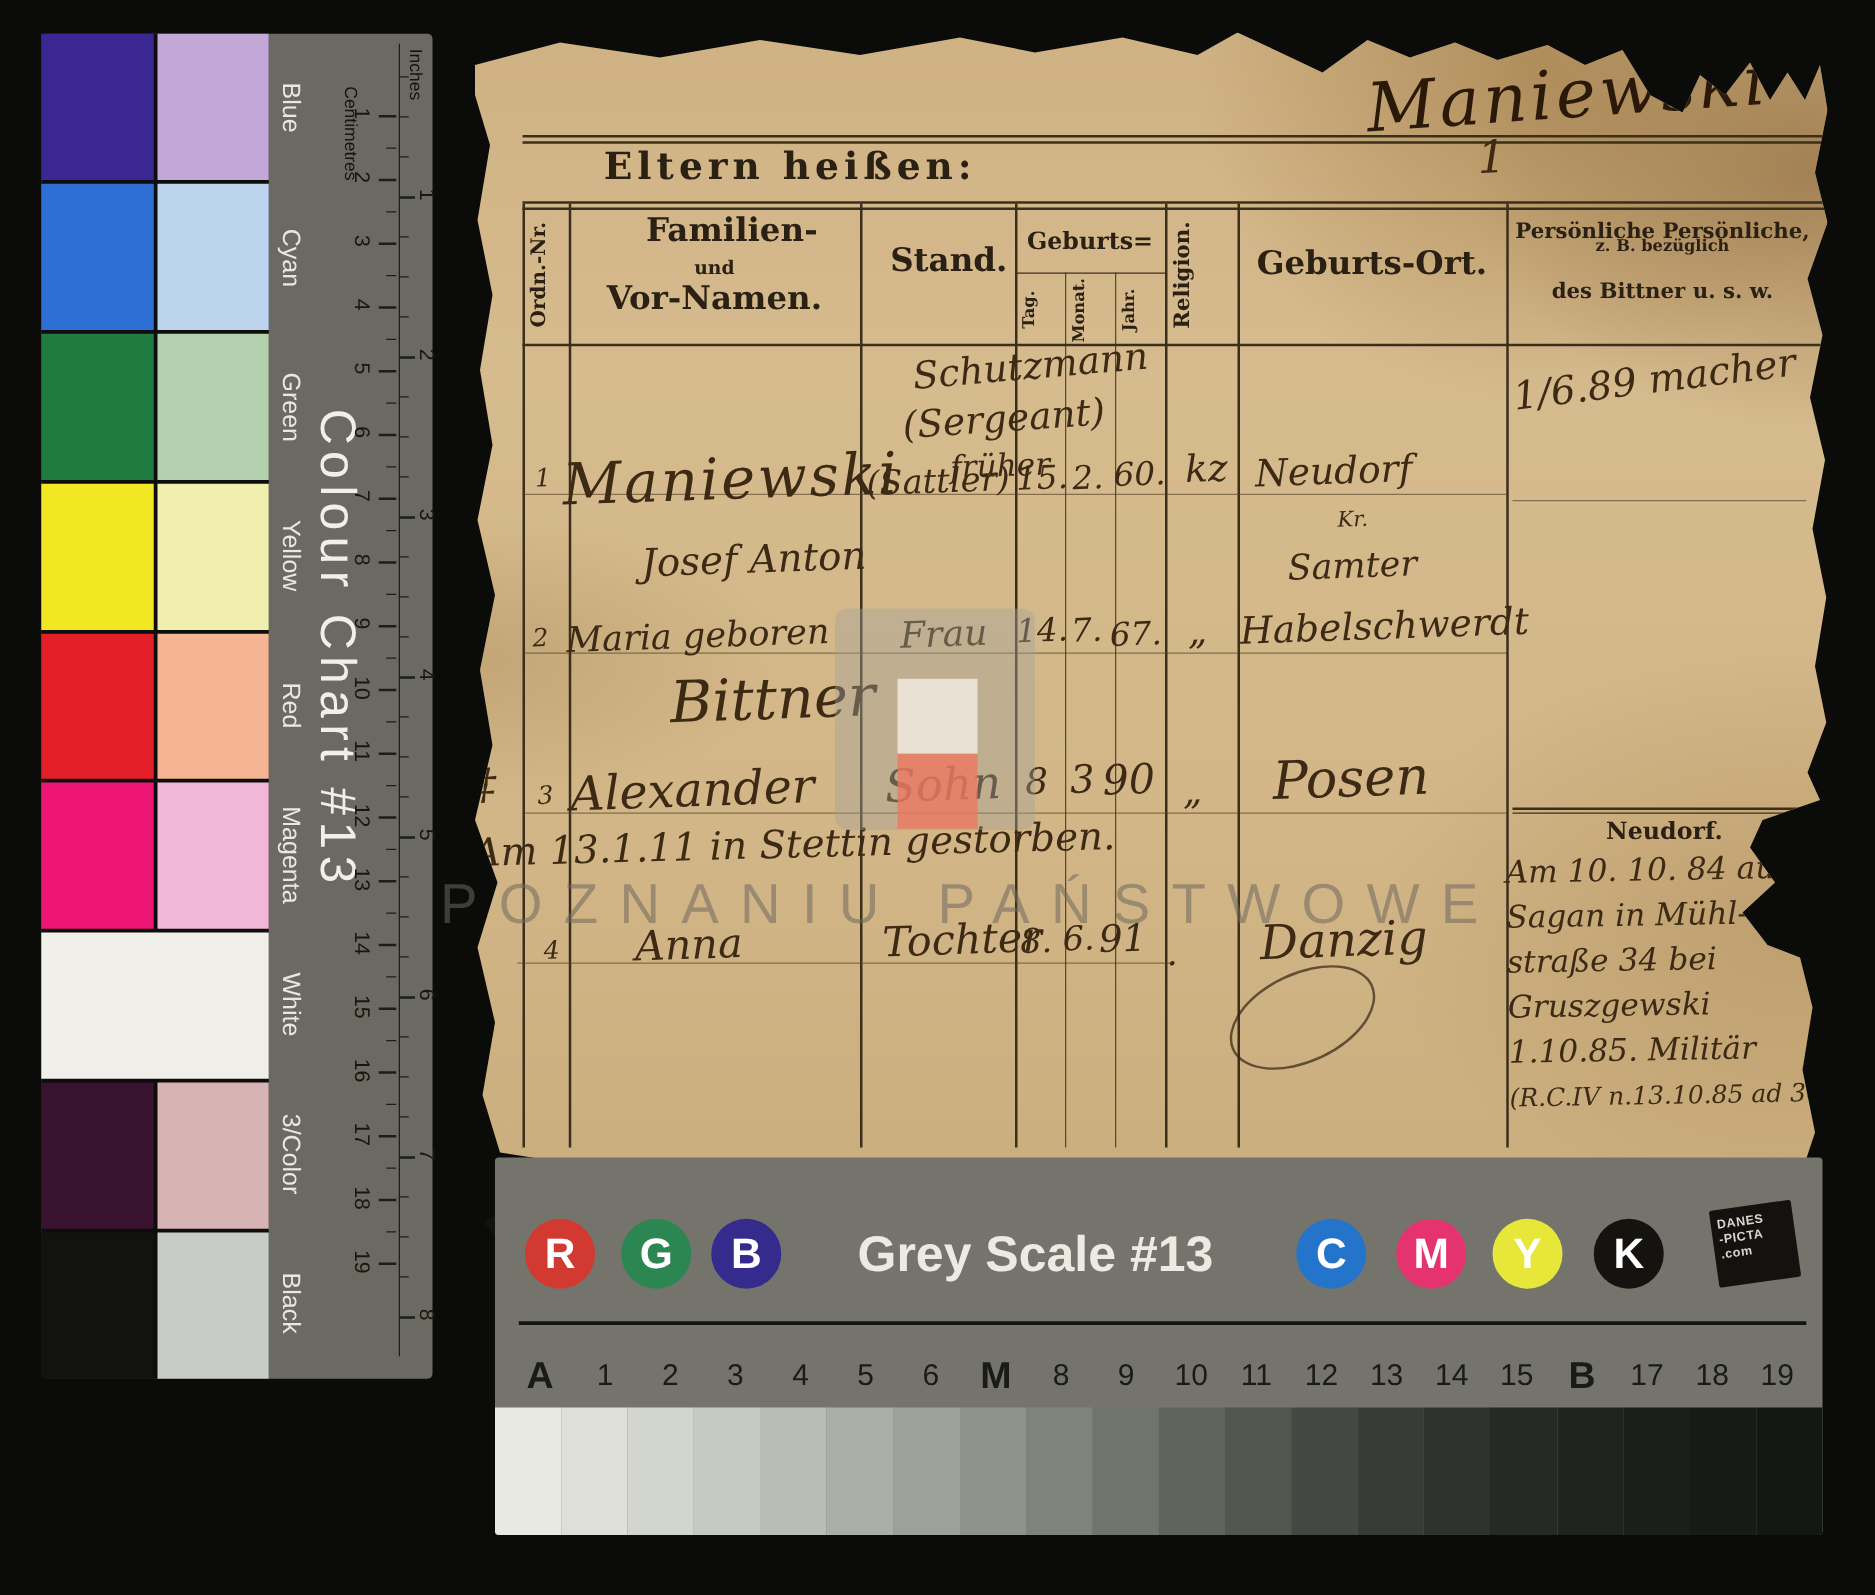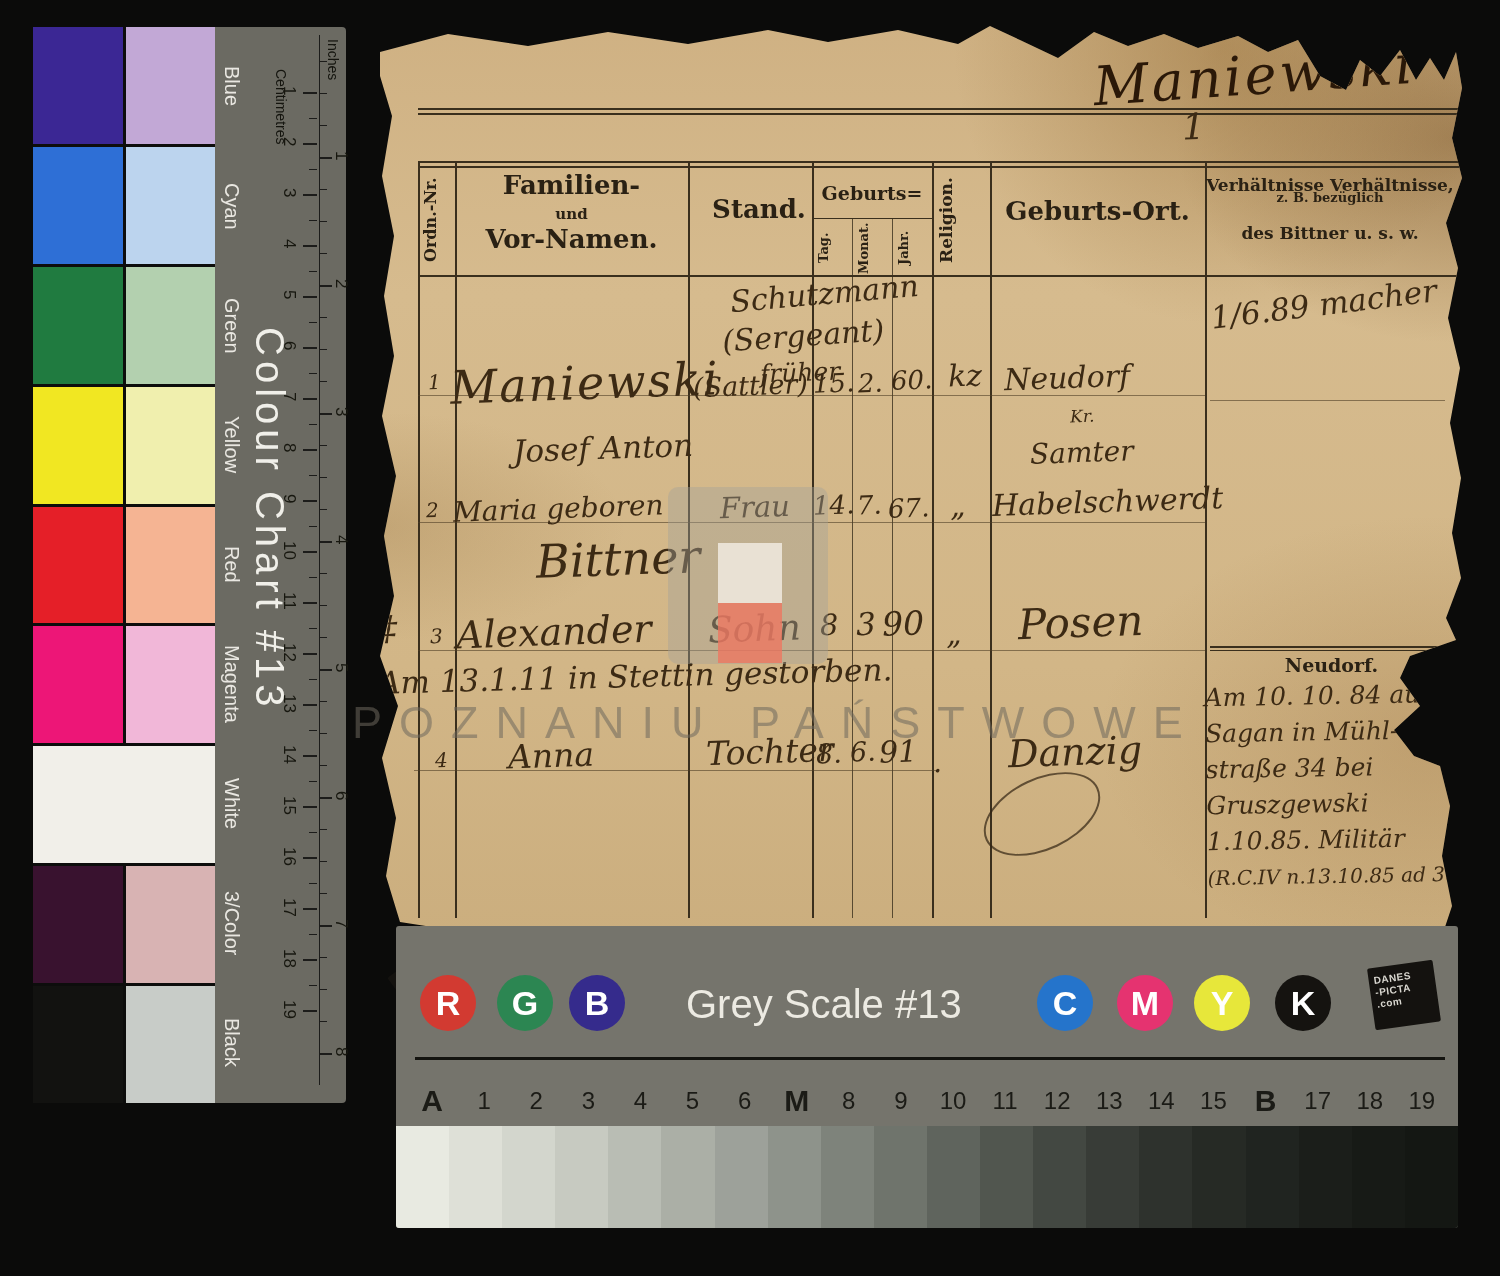--- a/index.html
+++ b/index.html
@@ -283,6 +283,7 @@
     <div class="hline" style="left:852px;top:628px;width:243px;height:2px;"></div>
     <div class="hline" style="left:852px;top:632px;width:243px;height:1px;"></div>
 
+    <div class="ph" style="left:125px;top:98px;font-size:30px;letter-spacing:4px;">Eltern heißen:</div>
     <div class="ph vtd" style="left:63px;top:150px;width:32px;height:104px;font-size:16px;">Ordn.-Nr.</div>
     <div class="ph" style="left:97px;top:152px;width:233px;font-size:26px;">Familien-</div>
     <div class="ph" style="left:97px;top:187px;width:233px;font-size:15px;">und</div>

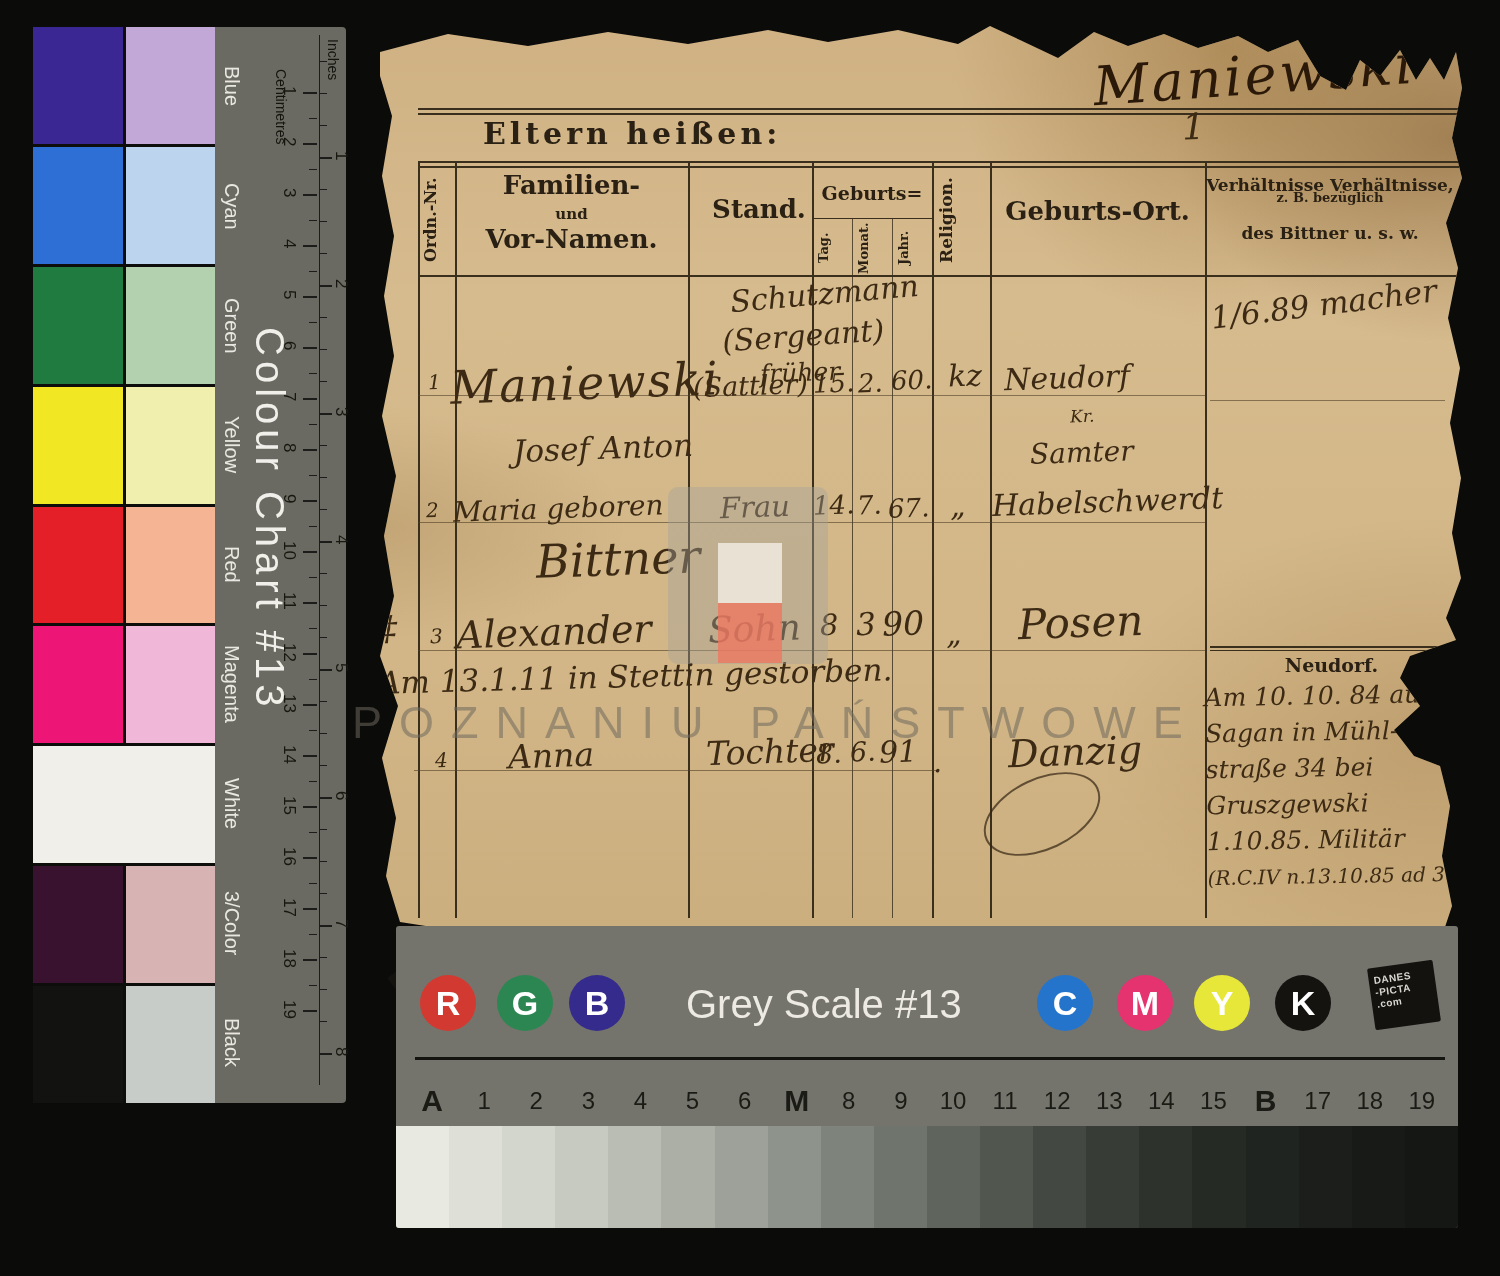--- a/index.html
+++ b/index.html
@@ -285,7 +285,7 @@
 
     <div class="ph" style="left:125px;top:98px;font-size:30px;letter-spacing:4px;">Eltern heißen:</div>
     <div class="ph vtd" style="left:63px;top:150px;width:32px;height:104px;font-size:16px;">Ordn.-Nr.</div>
-    <div class="ph" style="left:97px;top:152px;width:233px;font-size:26px;">Familien-</div>
+    <div class="ph" style="left:97px;top:152px;width:233px;font-size:26px;padding-left:14px;">Familien-</div>
     <div class="ph" style="left:97px;top:187px;width:233px;font-size:15px;">und</div>
     <div class="ph" style="left:97px;top:206px;width:233px;font-size:26px;">Vor-Namen.</div>
     <div class="ph" style="left:330px;top:176px;width:142px;font-size:26px;">Stand.</div>

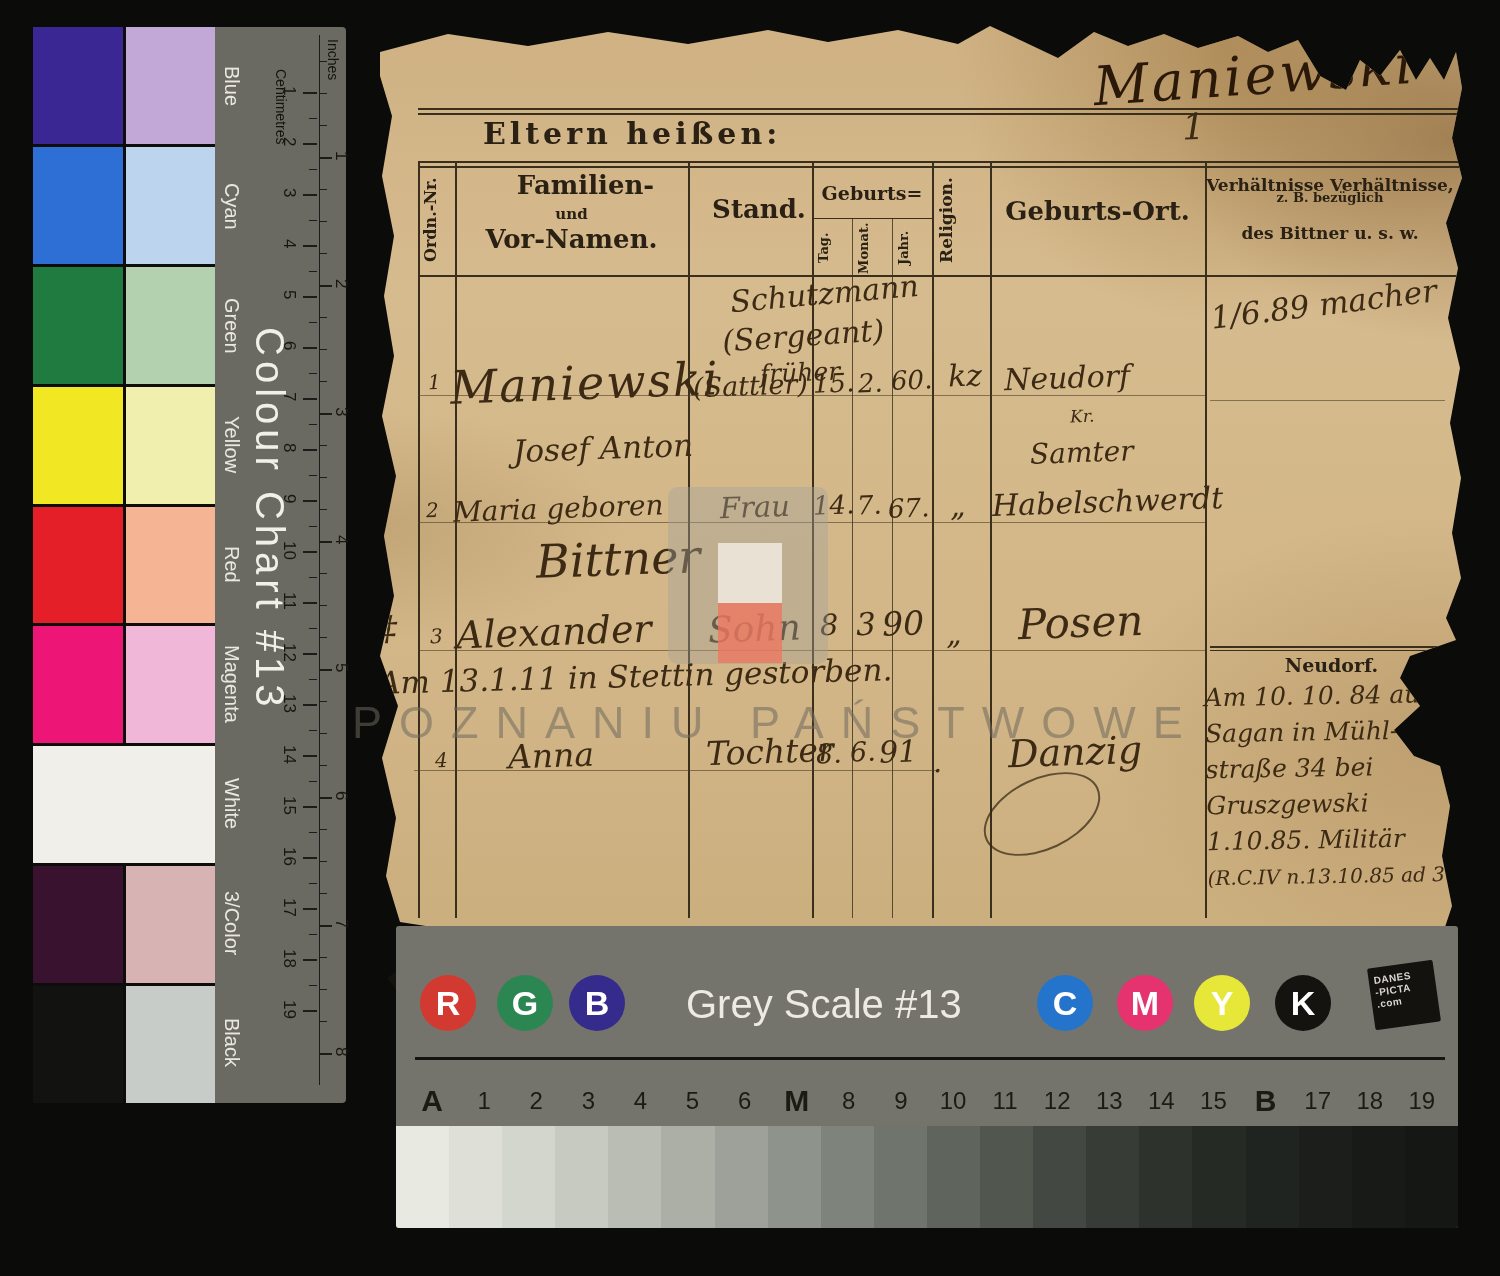--- a/index.html
+++ b/index.html
@@ -295,7 +295,7 @@
     <div class="ph vtd" style="left:538px;top:204px;width:32px;height:52px;font-size:13px;">Jahr.</div>
     <div class="ph vtd" style="left:578px;top:148px;width:52px;height:108px;font-size:17px;">Religion.</div>
     <div class="ph" style="left:632px;top:178px;width:215px;font-size:26px;">Geburts-Ort.</div>
-    <div class="ph" style="left:847px;top:157px;width:250px;font-size:17px;">Verhältnisse Verhältnisse,</div>
+    <div class="ph" style="left:847px;top:157px;width:250px;font-size:17px;">Persönliche Persönliche,</div>
     <div class="ph" style="left:847px;top:172px;width:250px;font-size:13px;">z. B. bezüglich</div>
     <div class="ph" style="left:847px;top:205px;width:250px;font-size:17px;">des Bittner u. s. w.</div>
     <div class="ph" style="left:852px;top:636px;width:243px;font-size:19px;">Neudorf.</div>

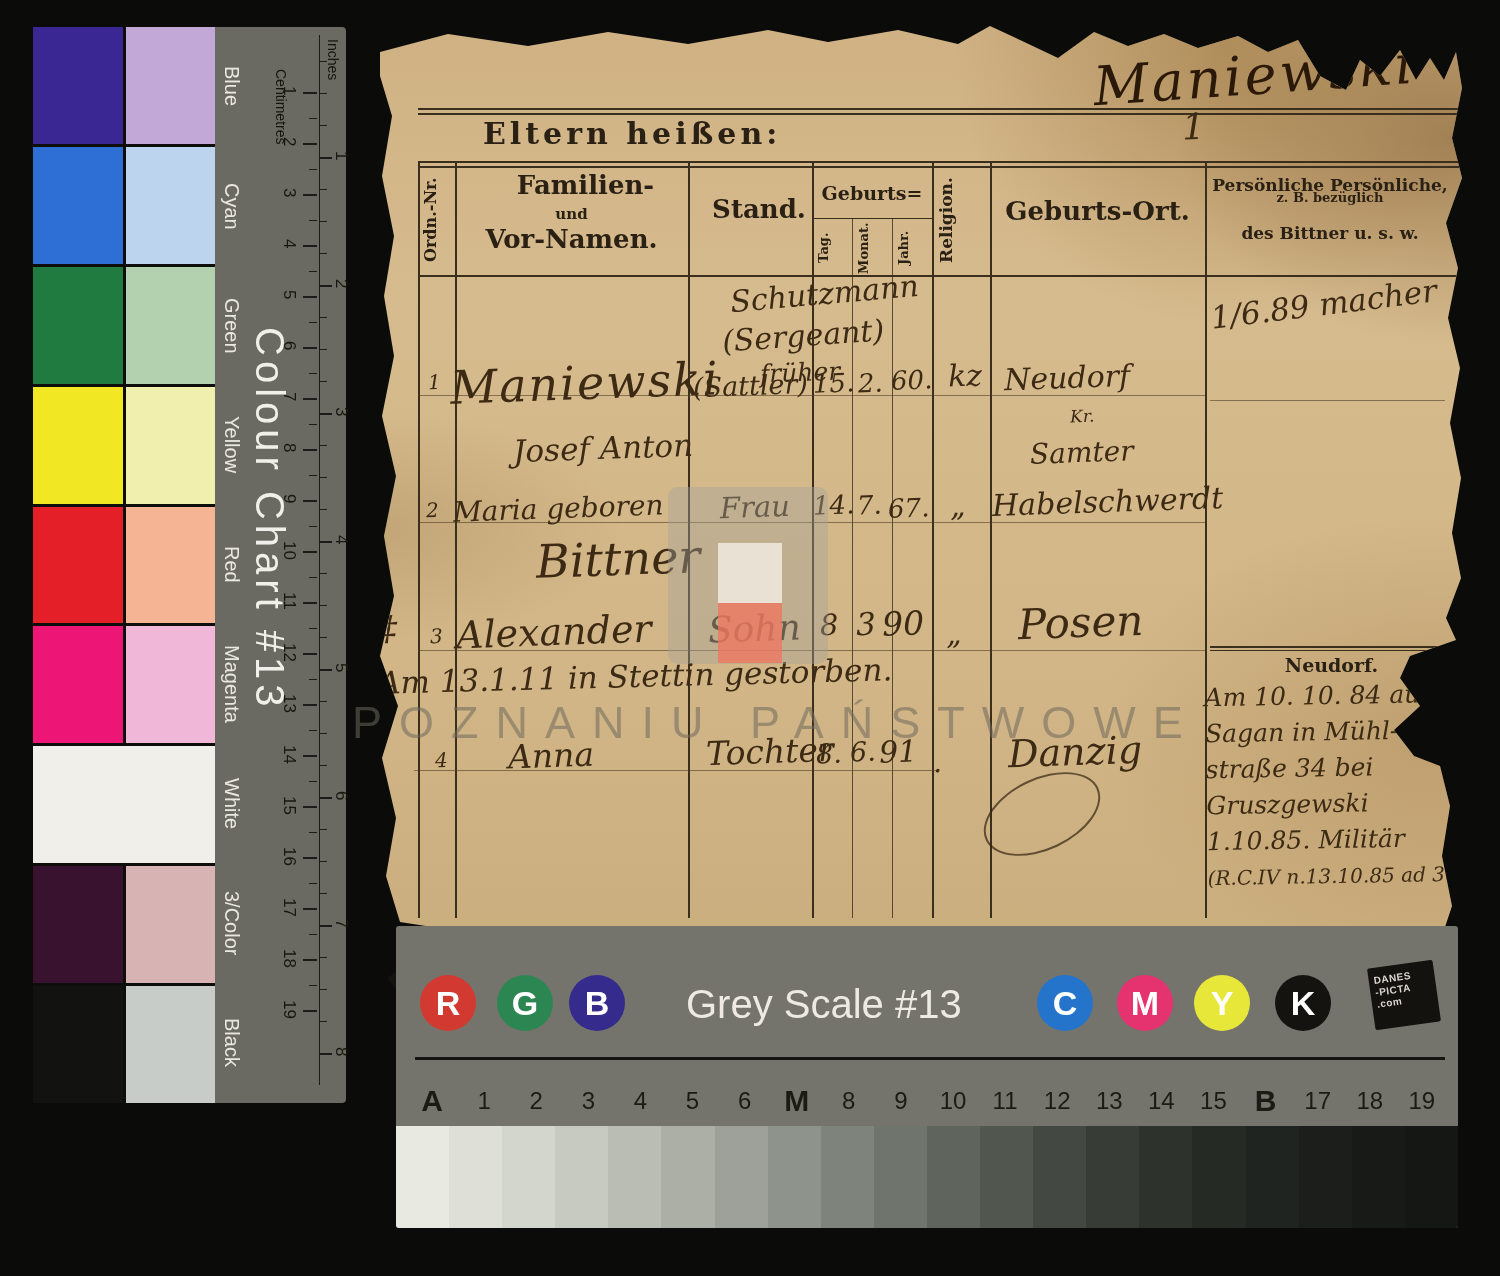--- a/index.html
+++ b/index.html
@@ -78,7 +78,7 @@
              background:#75746c;border-radius:3px;overflow:hidden;}
   .dot{position:absolute;top:49px;width:56px;height:56px;border-radius:50%;color:#fff;
        font-size:34px;font-weight:bold;text-align:center;line-height:56px;}
-  .gs-title{position:absolute;left:290px;top:56px;width:330px;color:#eceae2;font-size:40px;}
+  .gs-title{position:absolute;left:290px;top:56px;width:330px;color:#eceae2;font-size:40px;font-weight:bold;}
   .gs-line{position:absolute;left:19px;top:131px;width:1030px;height:3px;background:#141410;}
   .gs-labels{position:absolute;left:10px;top:154px;width:1042px;height:42px;display:flex;}
   .gs-cell{flex:1;text-align:center;color:#1b1b16;font-size:24px;line-height:42px;}

